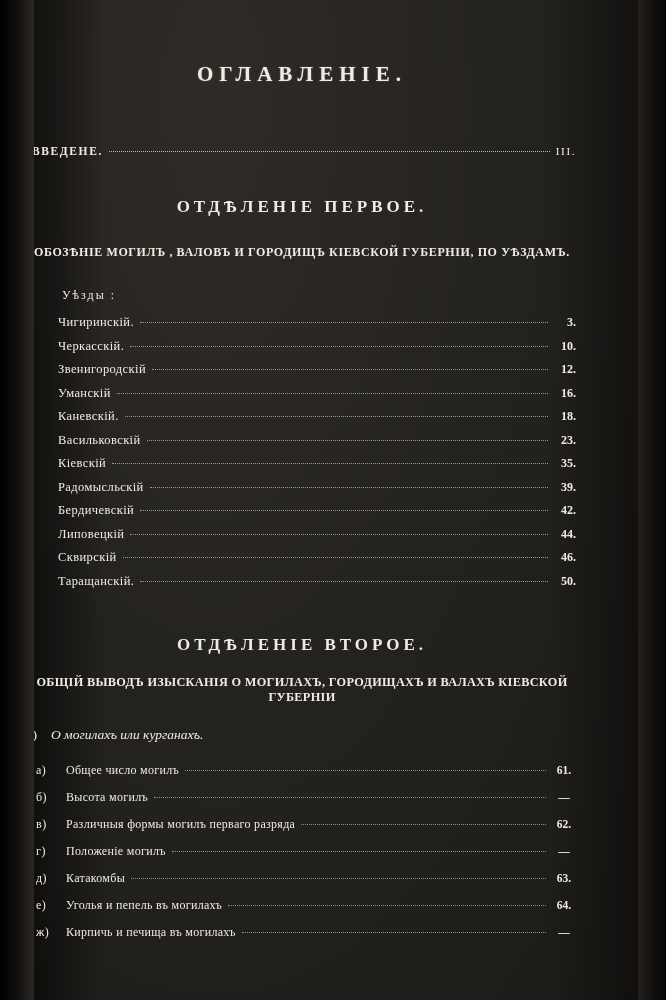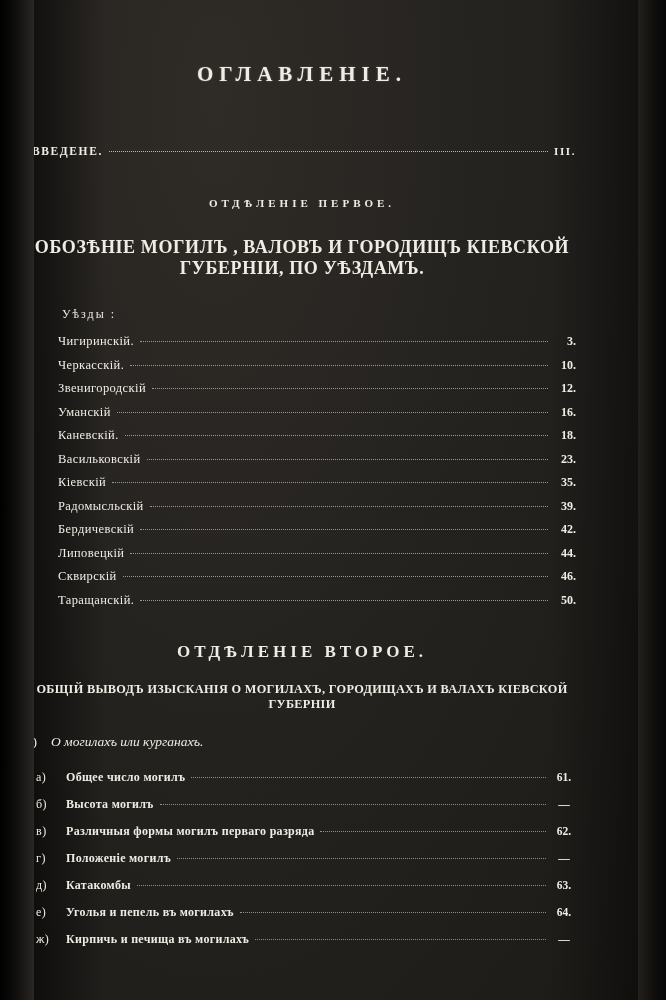--- a/index.html
+++ b/index.html
@@ -93,7 +93,7 @@
     transform: translateY(-3px);
     opacity: .85;
   }
-  .pg { font-size: 11px; font-weight: bold; white-space: nowrap; }
+  .pg { font-size: 11px; font-weight: normal; white-space: nowrap; }
 
   .section-head {
     text-align: center;

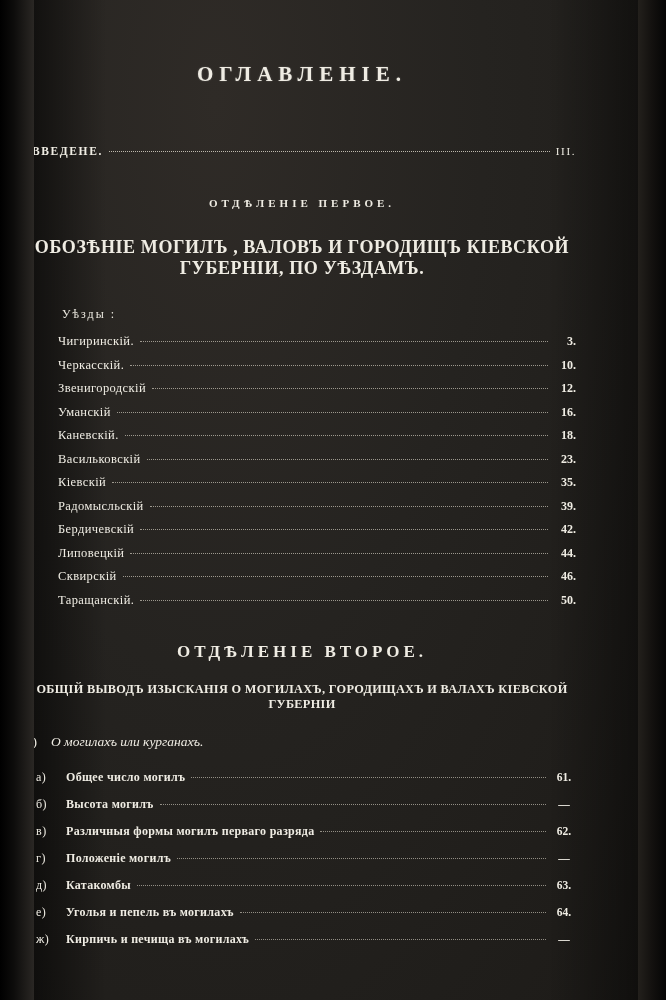--- a/index.html
+++ b/index.html
@@ -97,7 +97,7 @@
 
   .section-head {
     text-align: center;
-    font-size: 11px;
+    font-size: 17px;
     font-weight: bold;
     letter-spacing: 4px;
     margin-top: 40px;

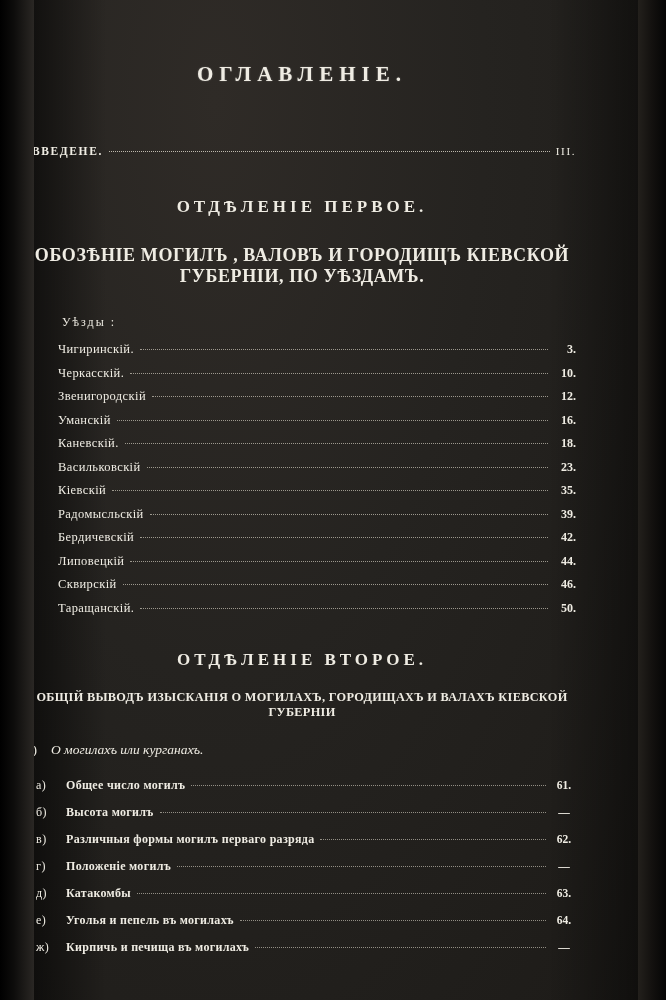--- a/index.html
+++ b/index.html
@@ -104,7 +104,7 @@
   }
   .section-sub {
     text-align: center;
-    font-size: 18px;
+    font-size: 12px;
     font-weight: bold;
     letter-spacing: 0.6px;
     margin-top: 28px;

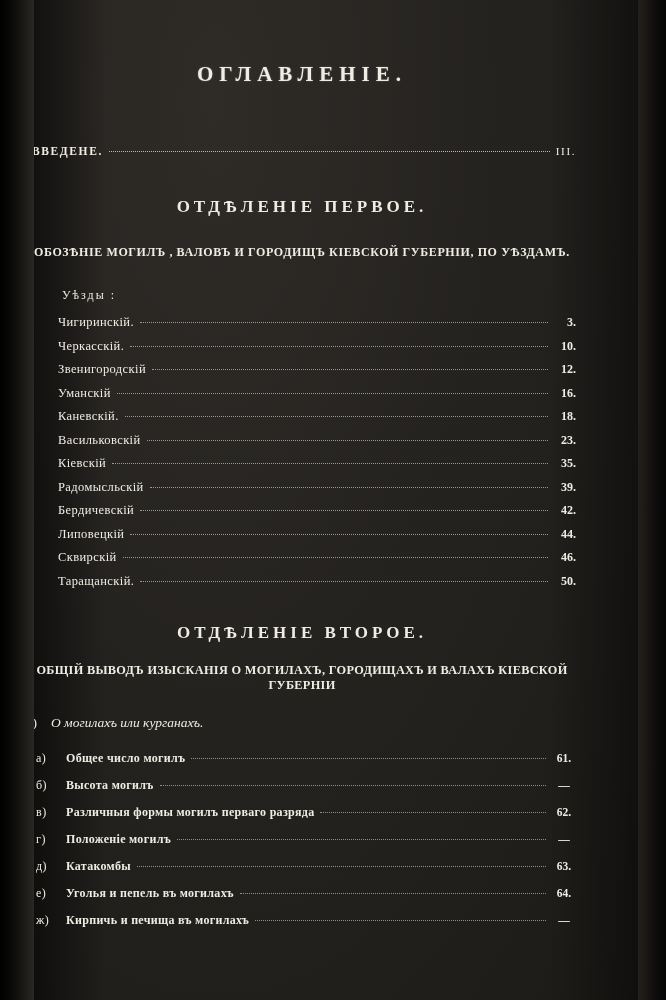--- a/index.html
+++ b/index.html
@@ -135,7 +135,7 @@
     font-size: 17px;
     font-weight: bold;
     letter-spacing: 4px;
-    margin-top: 34px;
+    margin-top: 46px;
   }
   .section-sub2 {
     text-align: center;

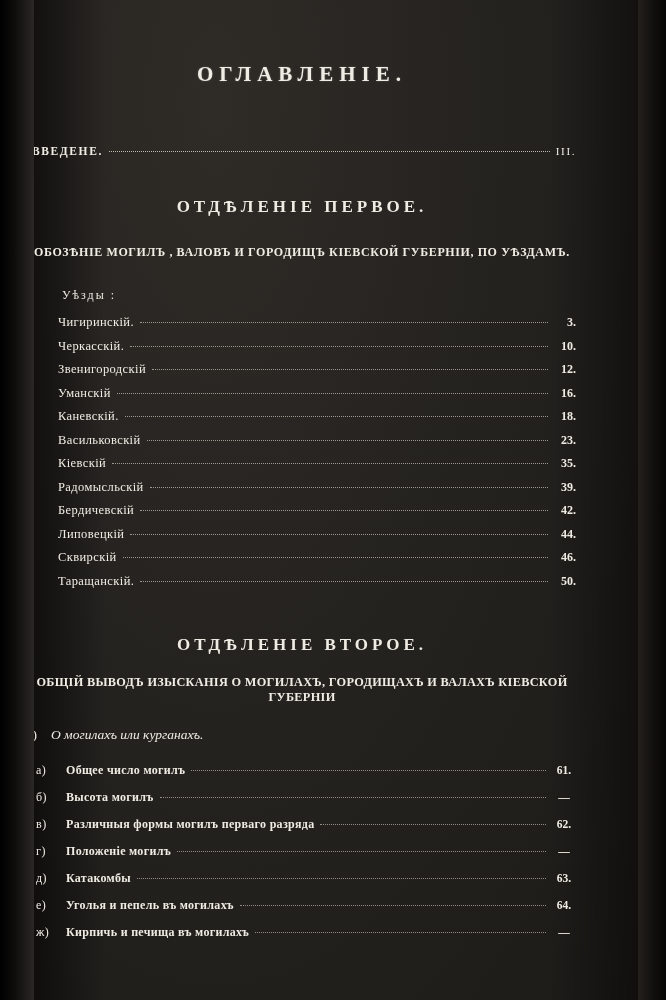--- a/index.html
+++ b/index.html
@@ -164,7 +164,7 @@
     flex: none;
     letter-spacing: .5px;
   }
-  .toc-item2 .lbl { white-space: nowrap; letter-spacing: .3px; font-weight: bold; }
+  .toc-item2 .lbl { white-space: nowrap; letter-spacing: .3px; }
   .toc-item2 .dots { border-bottom: 1px dotted #cfcabd; opacity: .65; }
   .toc-item2 .pg { font-weight: bold; font-size: 11.5px; min-width: 24px; text-align: center; }
   .dash { letter-spacing: 0; }

